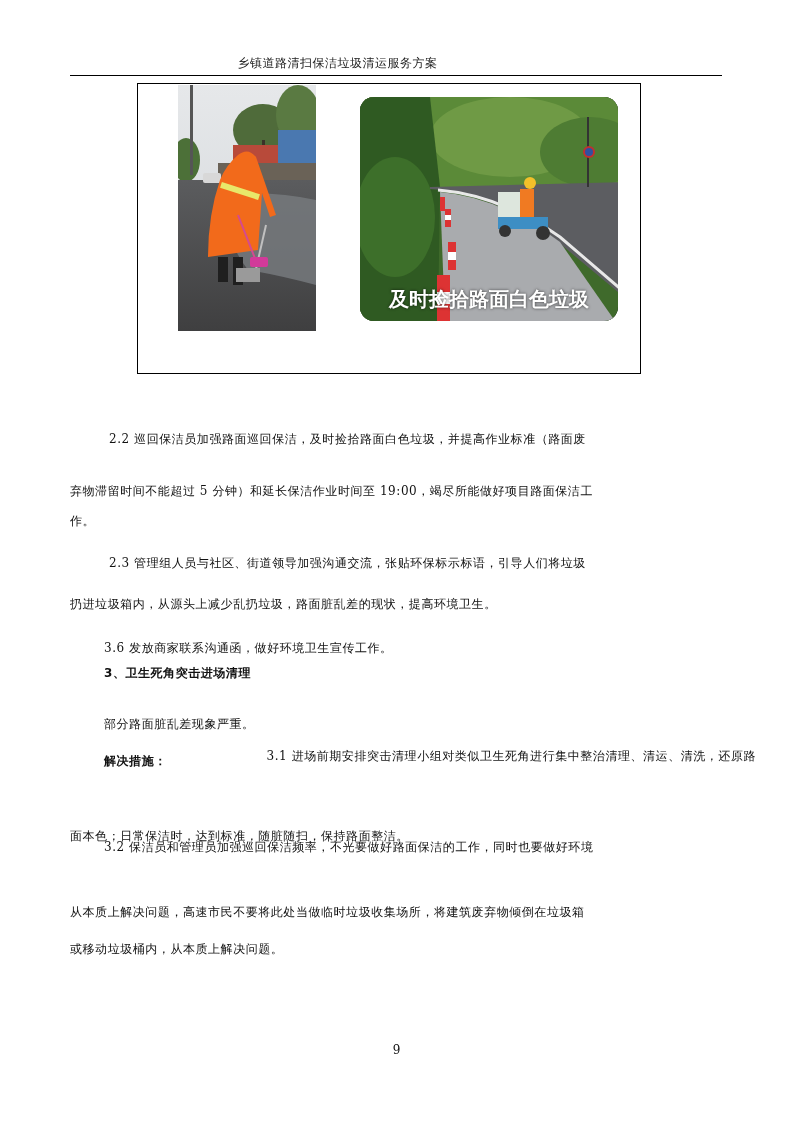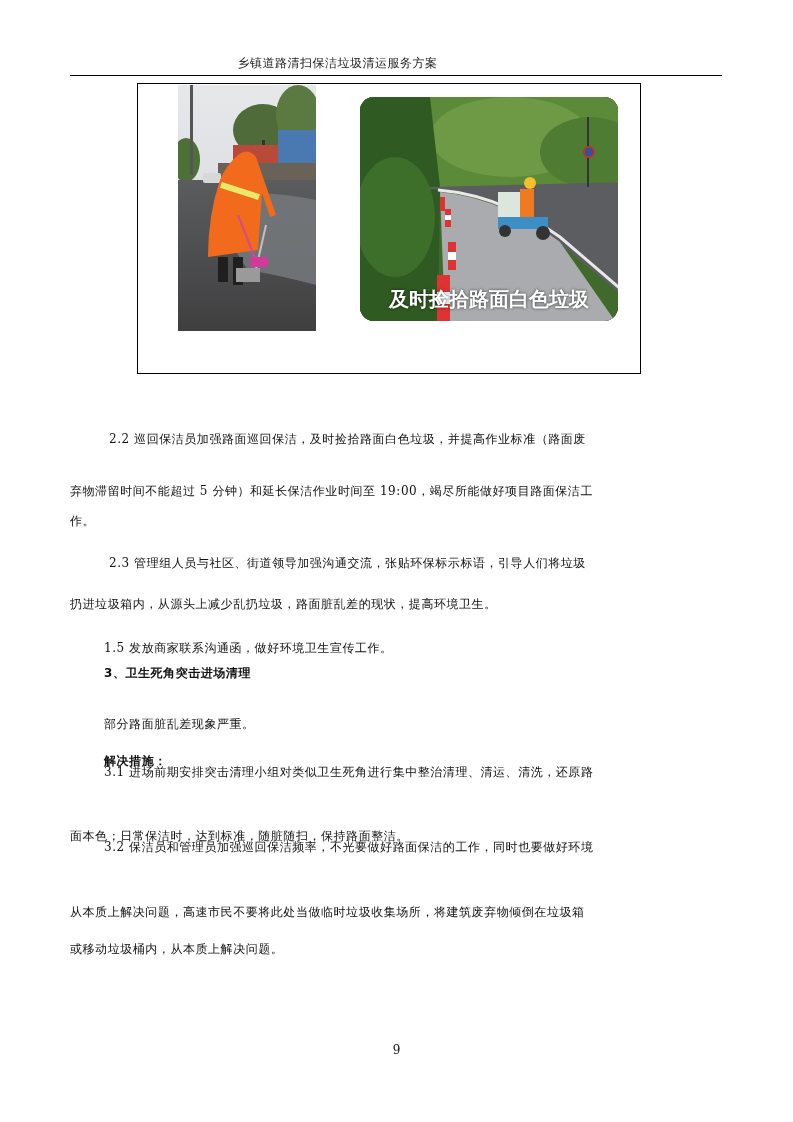--- a/index.html
+++ b/index.html
@@ -124,7 +124,7 @@
 <div class="para" style="left:109px; top:556px;">2.3 管理组人员与社区、街道领导加强沟通交流，张贴环保标示标语，引导人们将垃圾</div>
 <div class="para" style="top:597px;">扔进垃圾箱内，从源头上减少乱扔垃圾，路面脏乱差的现状，提高环境卫生。</div>
 
-<div class="para" style="left:104px; top:641px;">1.5 发放商家联系沟通函，做好环境卫生宣传工作。</div>
+<div class="para" style="left:104px; top:641px;">3.6 发放商家联系沟通函，做好环境卫生宣传工作。</div>
 
 <div class="para bold" style="left:104px; top:666px;">3、卫生死角突击进场清理</div>
 <div class="para" style="left:104px; top:717px;">部分路面脏乱差现象严重。</div>

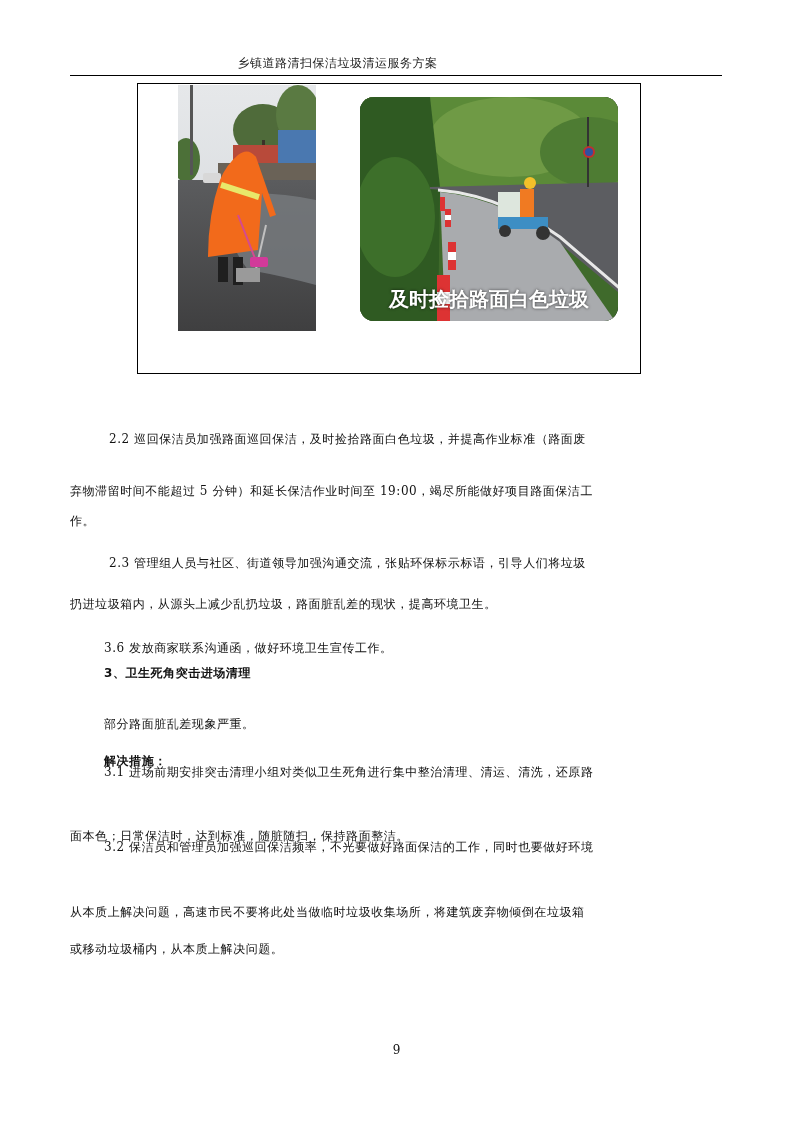--- a/index.html
+++ b/index.html
@@ -130,7 +130,7 @@
 <div class="para" style="left:104px; top:717px;">部分路面脏乱差现象严重。</div>
 <div class="para bold" style="left:104px; top:754px;">解决措施：</div>
 
-<div class="para" style="left:104px; top:765px;">3.1 进场前期安排突击清理小组对类似卫生死角进行集中整治清理、清运、清洗，还原路</div>
+<div class="para" style="left:104px; top:749px;text-align:right;">3.1 进场前期安排突击清理小组对类似卫生死角进行集中整治清理、清运、清洗，还原路</div>
 <div class="para" style="top:829px;">面本色；日常保洁时，达到标准，随脏随扫，保持路面整洁。</div>
 
 <div class="para" style="left:104px; top:840px;">3.2 保洁员和管理员加强巡回保洁频率，不光要做好路面保洁的工作，同时也要做好环境</div>

